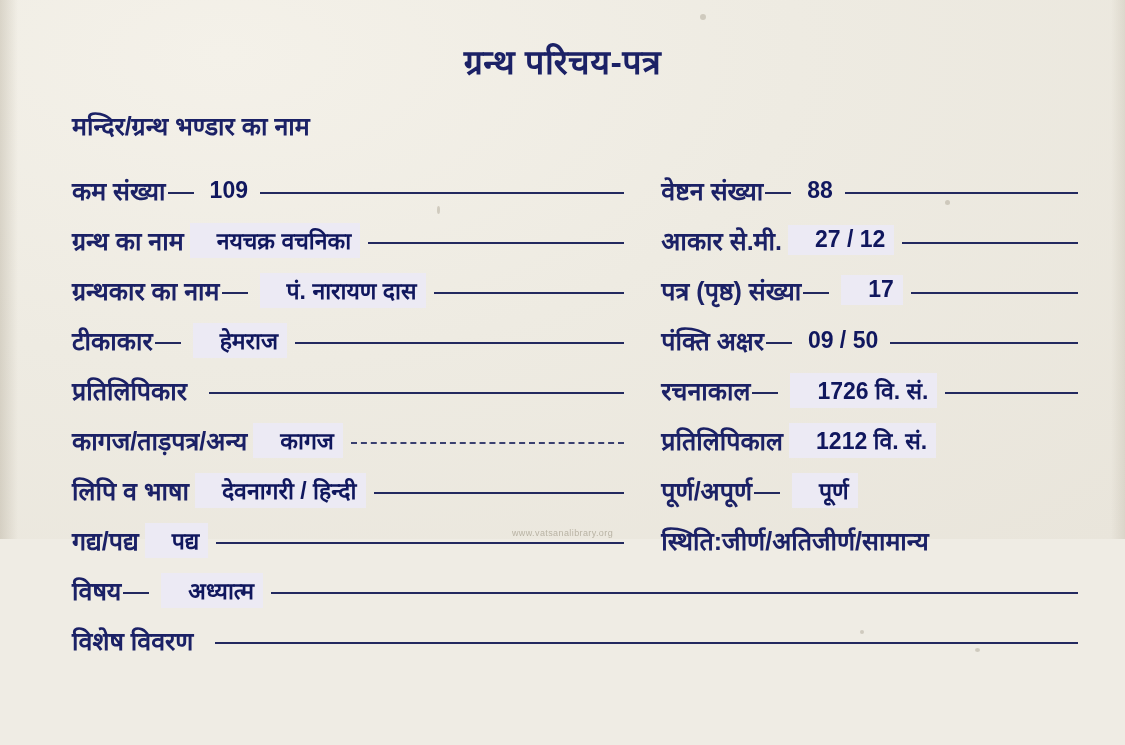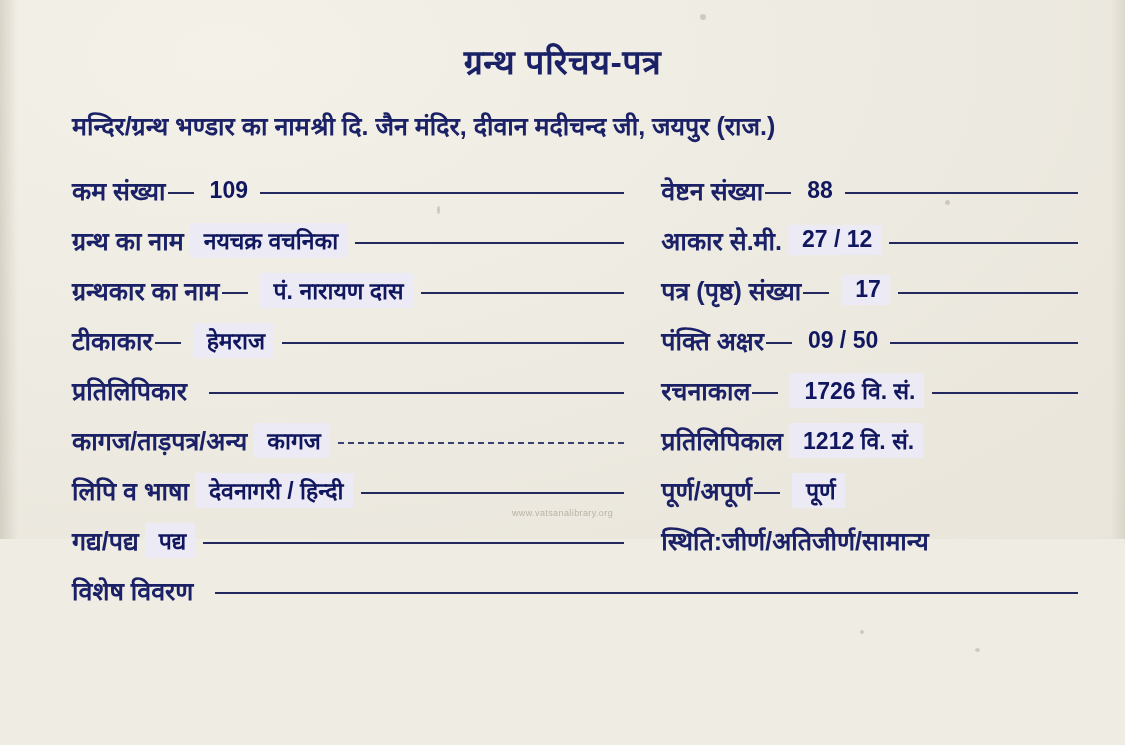--- a/index.html
+++ b/index.html
@@ -171,7 +171,6 @@
 
   <div class="mandir-row">
     <span class="label">मन्दिर/ग्रन्थ भण्डार का नाम</span>
-    <span class="mandir-value">श्री दि. जैन मंदिर, दीवान मदीचन्द जी, जयपुर (राज.)</span>
   </div>
 
   <div class="form">

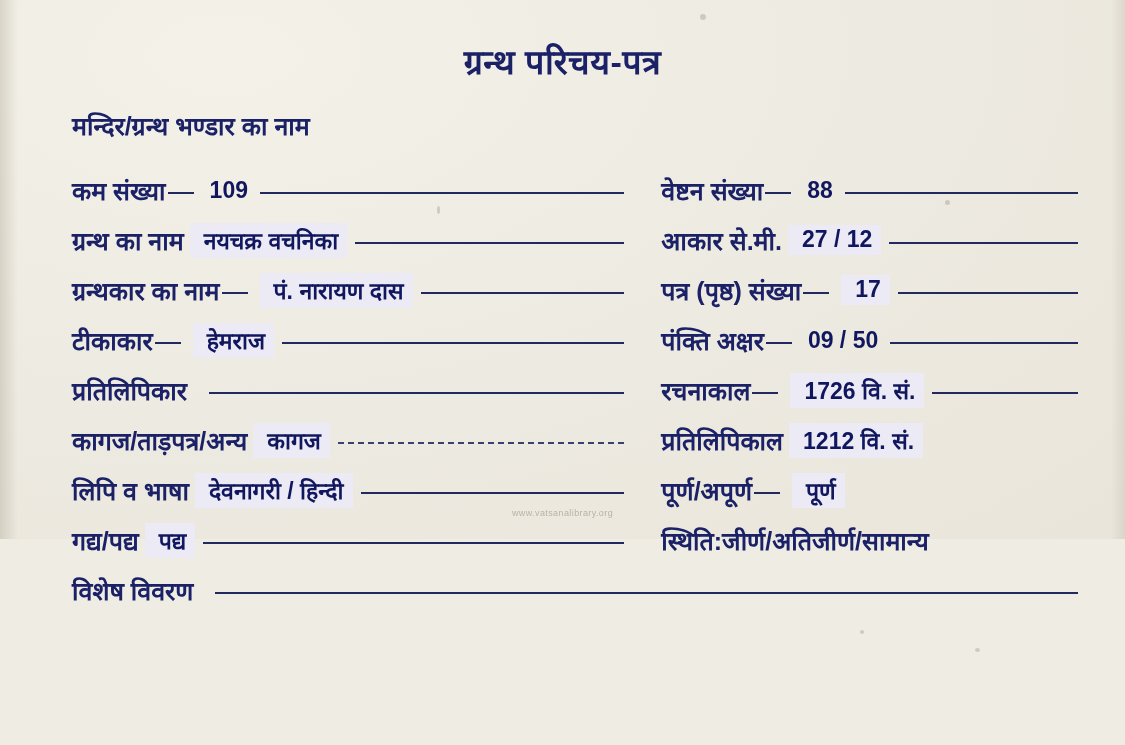--- a/index.html
+++ b/index.html
@@ -103,7 +103,7 @@
     white-space: nowrap;
     color: #10175e;
     background: #eceaf4;
-    padding: 1px 9px 2px 14px;
+    padding: 1px 9px 2px 27px;
     margin: 0 6px;
     flex: 0 0 auto;
   }

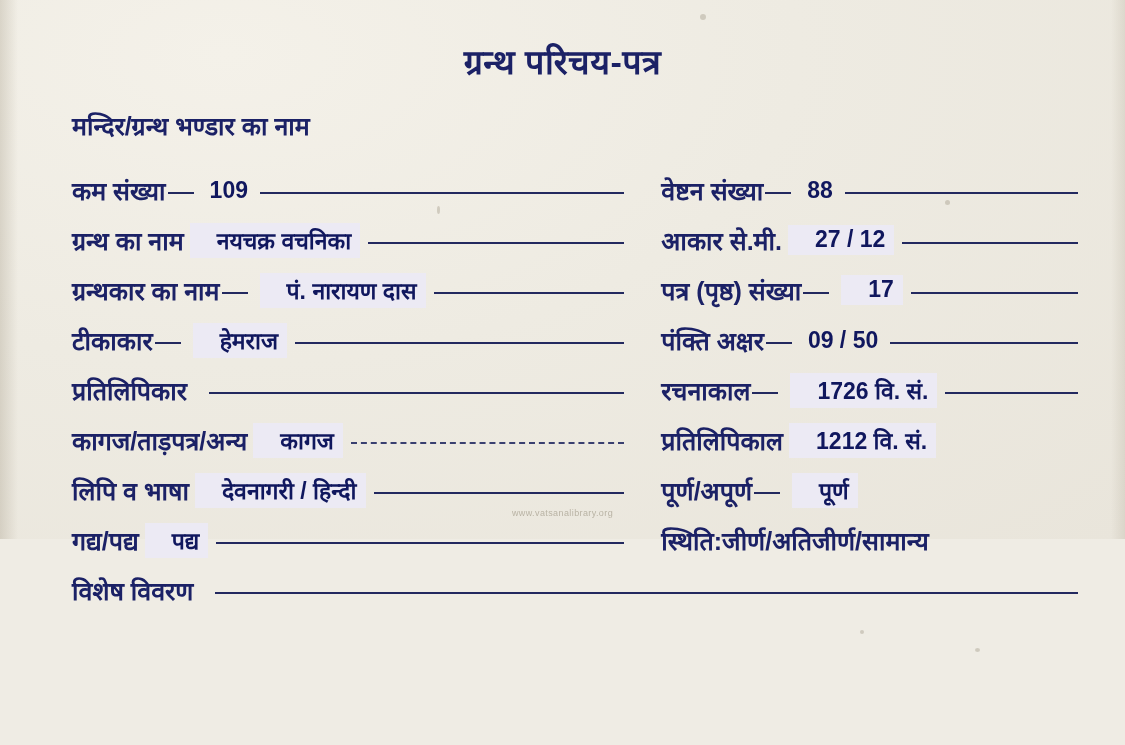--- a/index.html
+++ b/index.html
@@ -140,7 +140,7 @@
   .watermark {
     position: absolute;
     left: 0;
-    bottom: 21px;
+    bottom: 1px;
     width: 1125px;
     text-align: center;
     font-size: 9px;

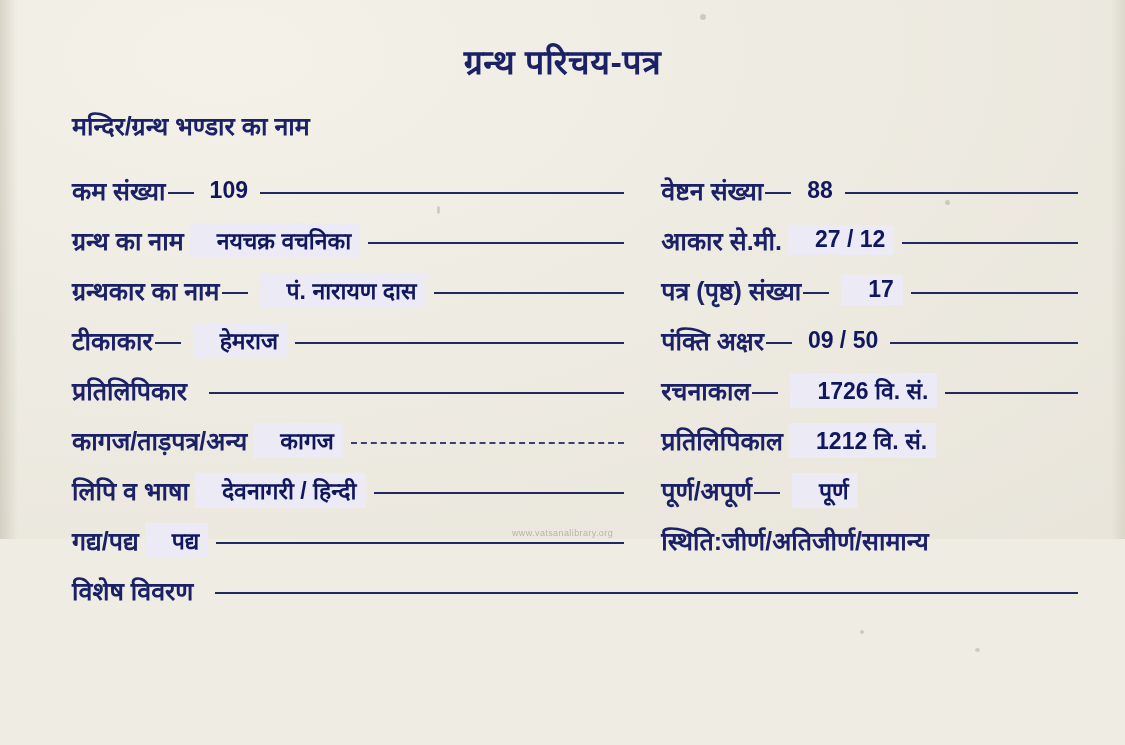--- a/index.html
+++ b/index.html
@@ -285,6 +285,14 @@
       </div>
     </div>
 
+    <div class="row">
+      <div class="col full">
+        <span class="label">विषय</span>
+        <span class="rule tiny"></span>
+        <span class="value">अध्यात्म</span>
+        <span class="rule"></span>
+      </div>
+    </div>
 
     <div class="row">
       <div class="col full">

